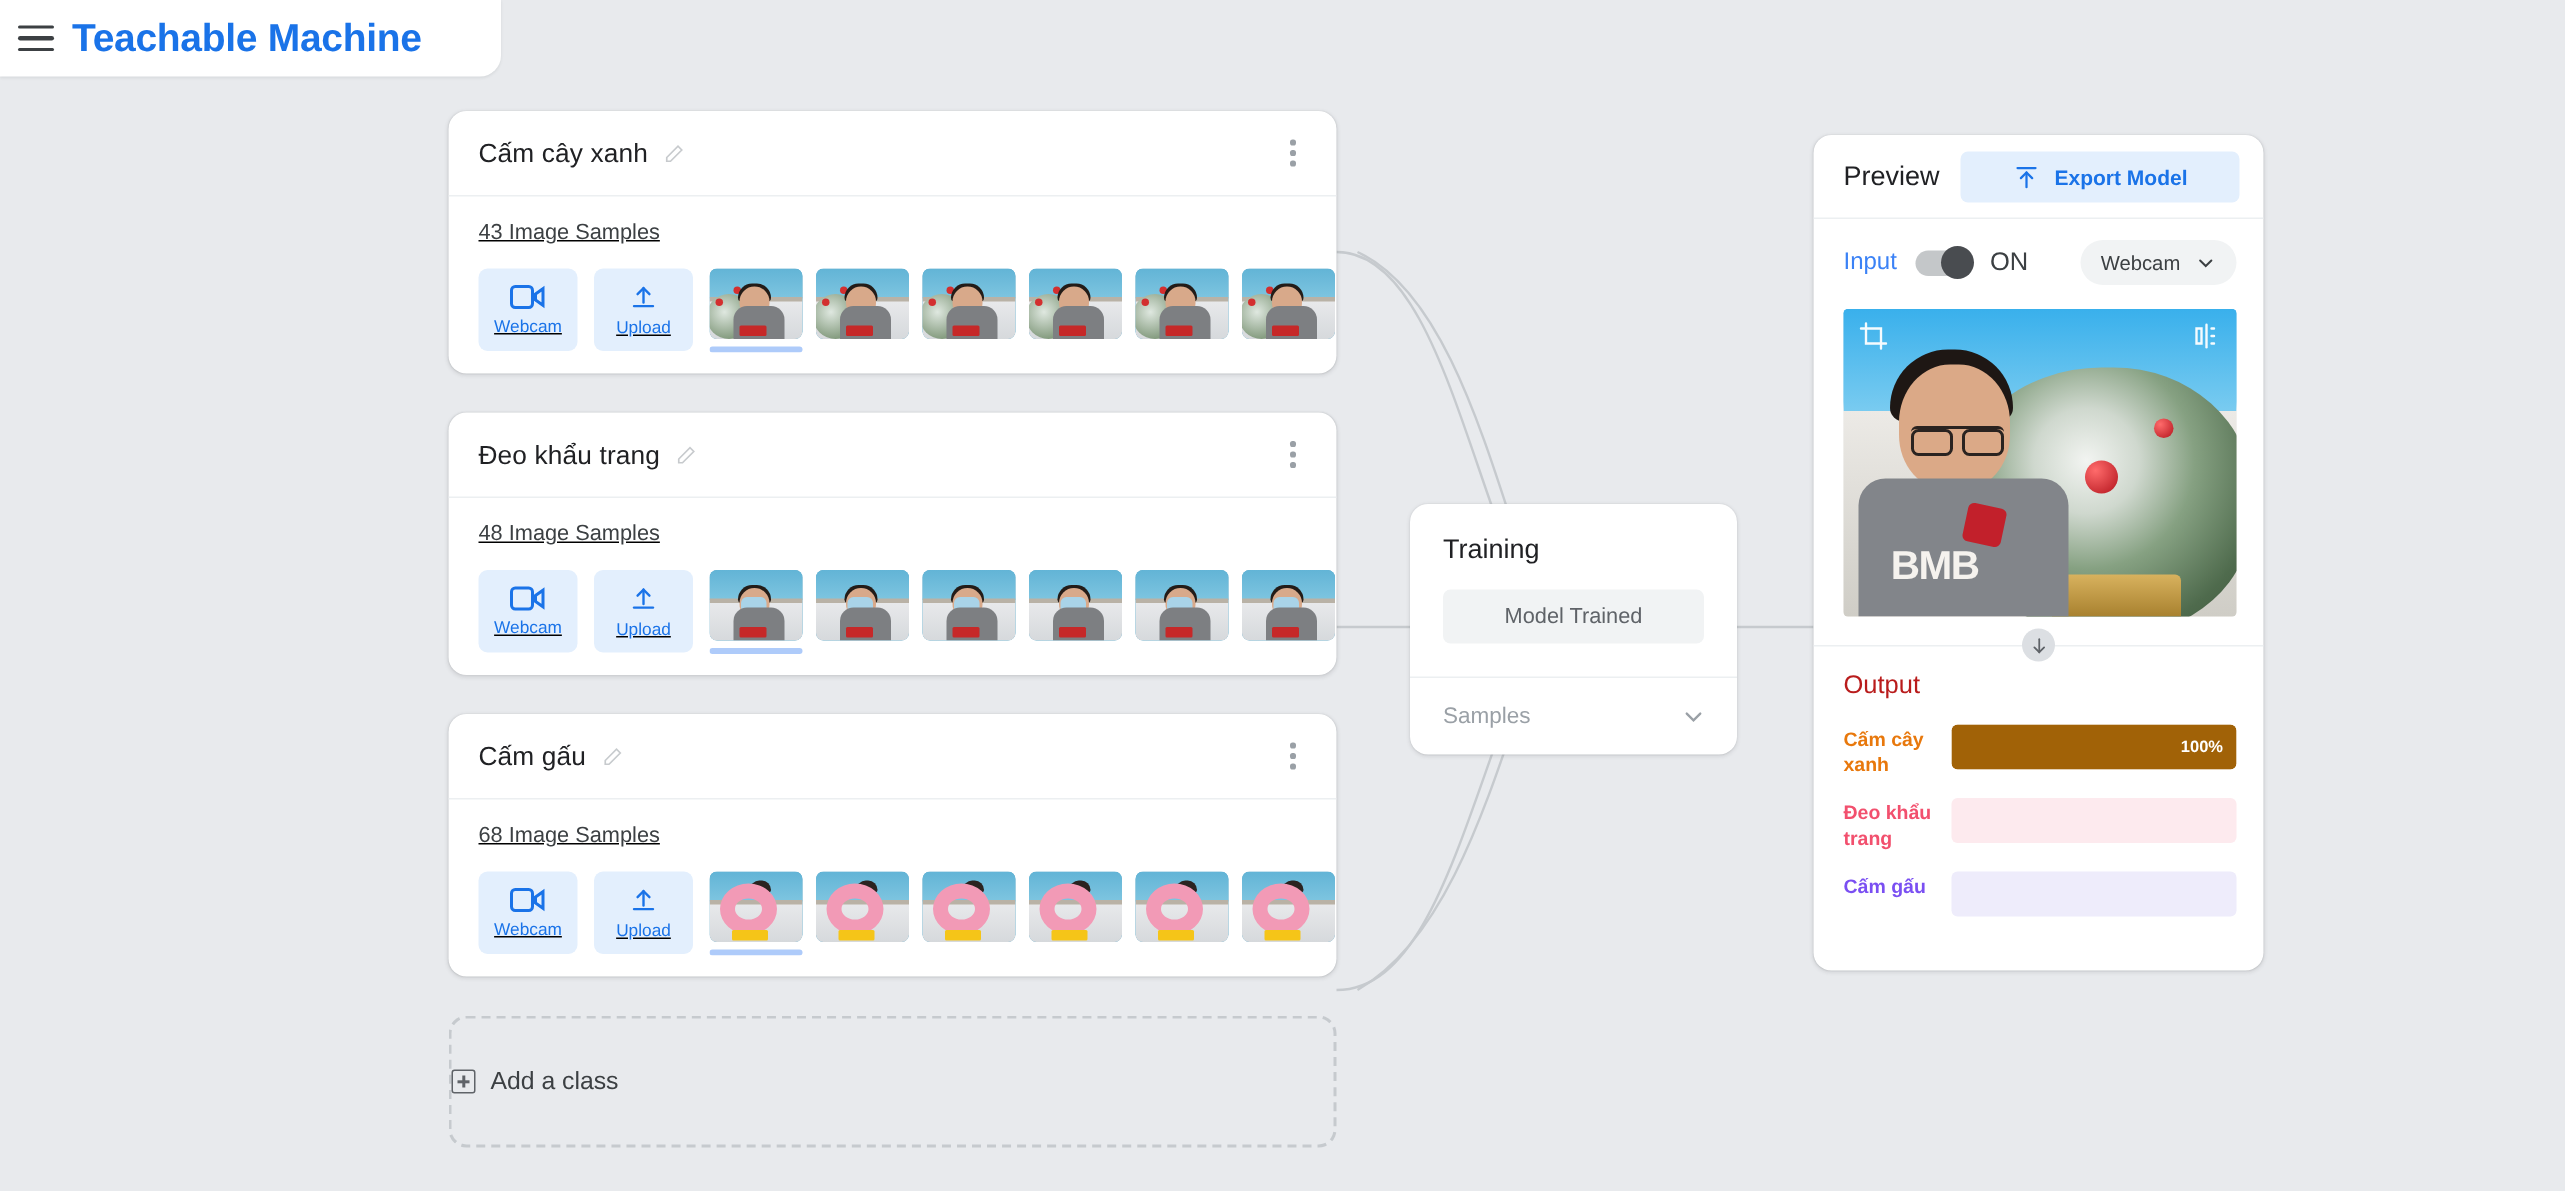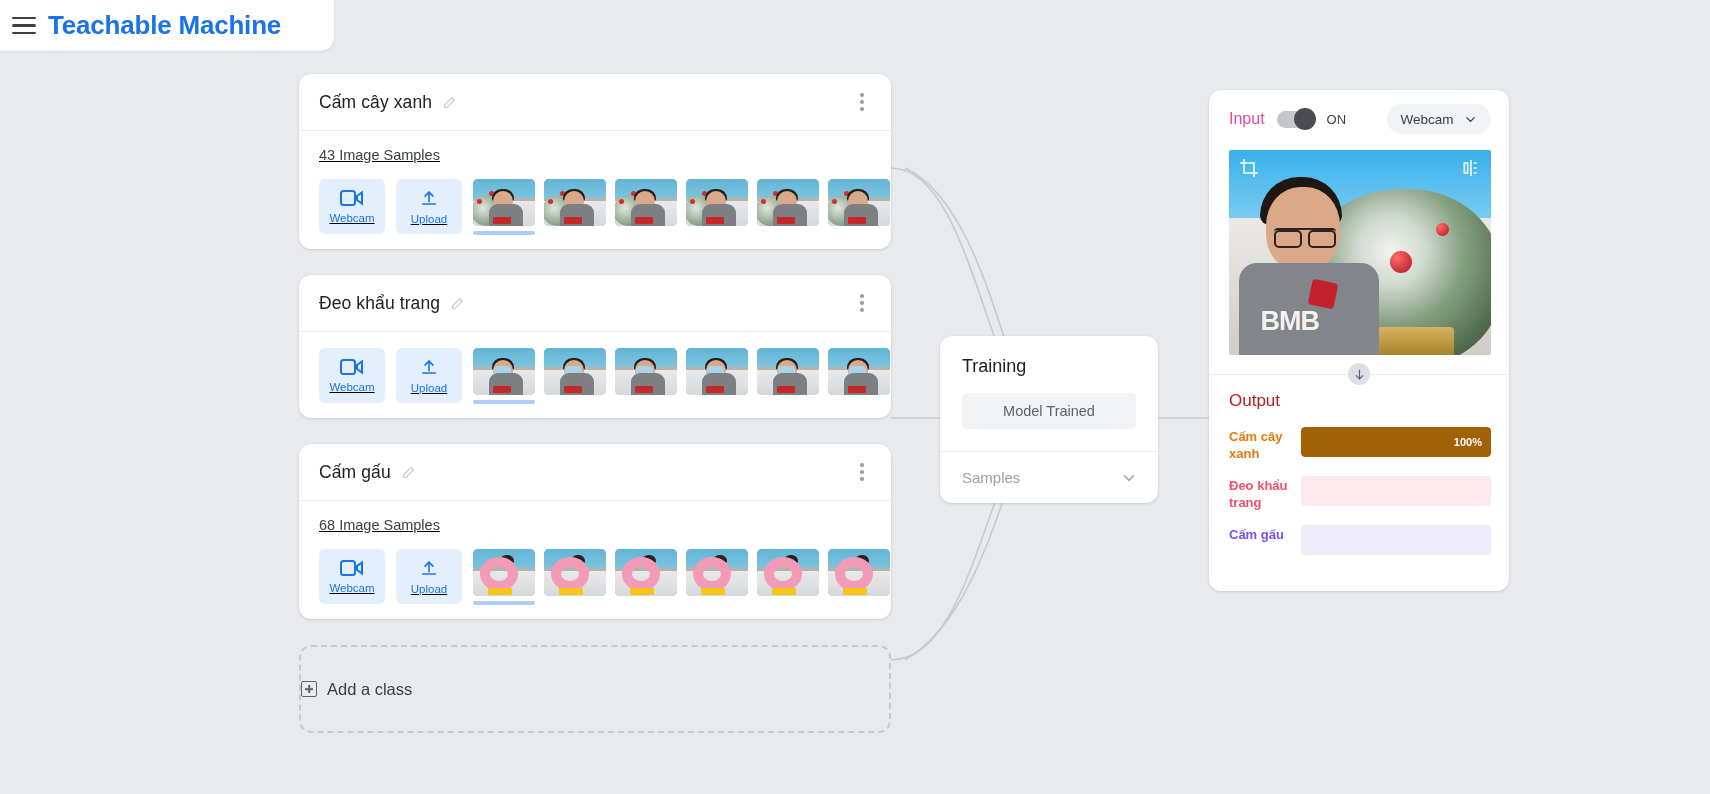--- a/index.html
+++ b/index.html
@@ -633,6 +633,17 @@
   </div>
 
   <div class="preview-panel">
+    <div class="pv-head">
+      <div class="pv-title">Preview</div>
+      <div class="export-btn">
+        <svg width="18" height="18" viewBox="0 0 24 24" fill="none" stroke="#1a73e8" stroke-width="2" stroke-linecap="round">
+          <path d="M4 4h16"></path>
+            <path d="M12 21V8"></path>
+            <path d="M7 13l5-5 5 5"></path>
+        </svg>
+        <span>Export Model</span>
+      </div>
+    </div>
 
     <div class="pv-input-row">
       <div class="ilbl">Input</div>

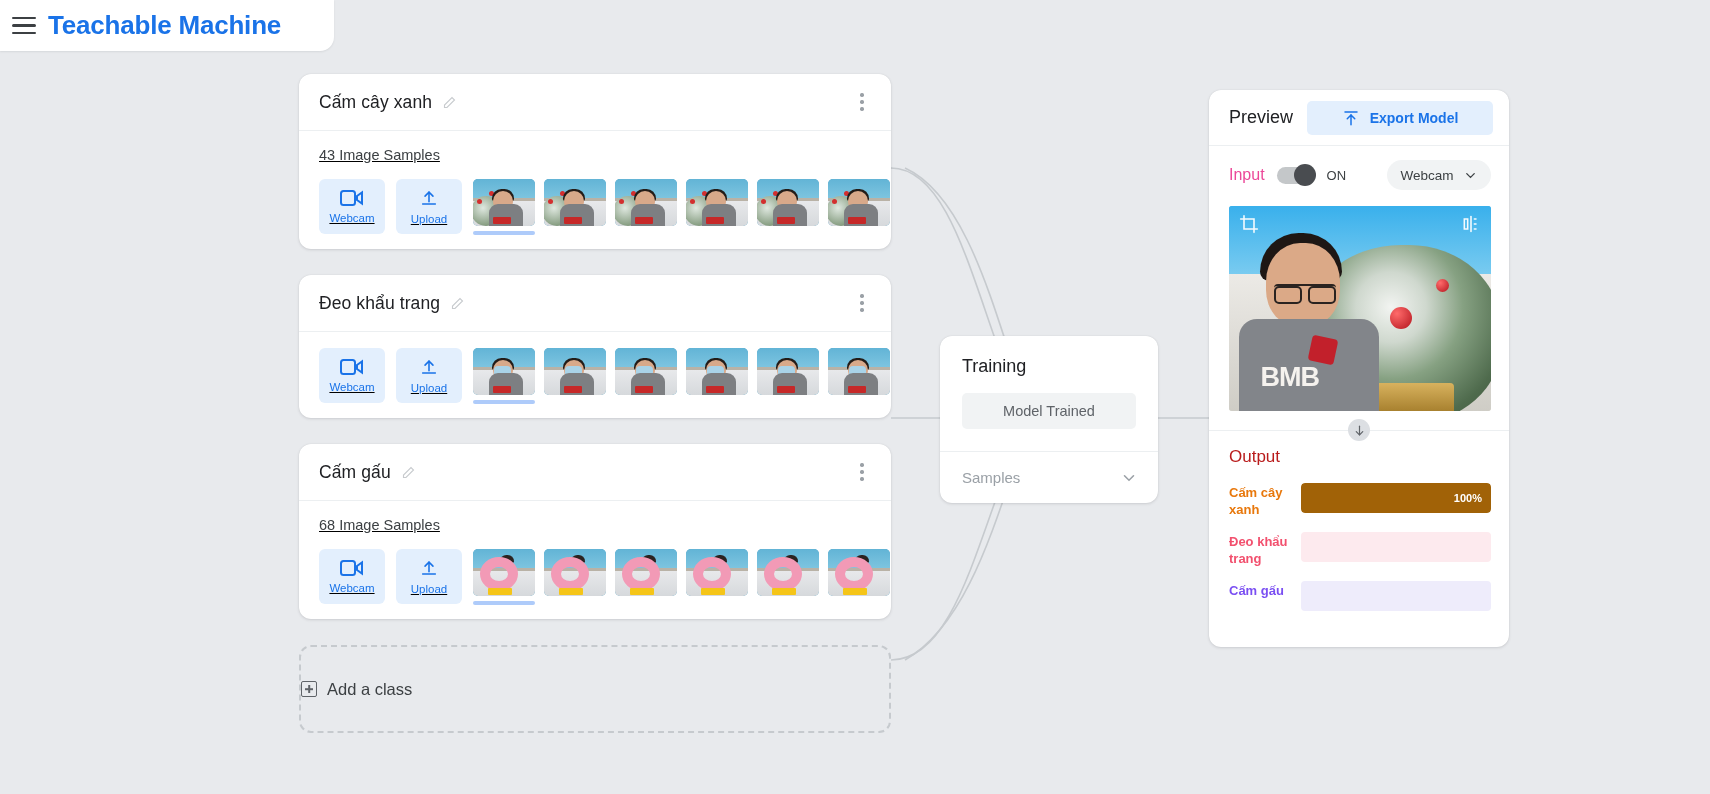--- a/index.html
+++ b/index.html
@@ -161,7 +161,7 @@
   .pv-input-row {
     display: flex; align-items: center; padding: 14px 18px 10px 20px; gap: 12px;
   }
-  .pv-input-row .ilbl { font-size: 16px; color: #ec4899; }
+  .pv-input-row .ilbl { font-size: 16px; color: #3b82f6; }
   .toggle {
     width: 38px; height: 17px; border-radius: 10px; background: #c4c7c9;
     position: relative; cursor: pointer;

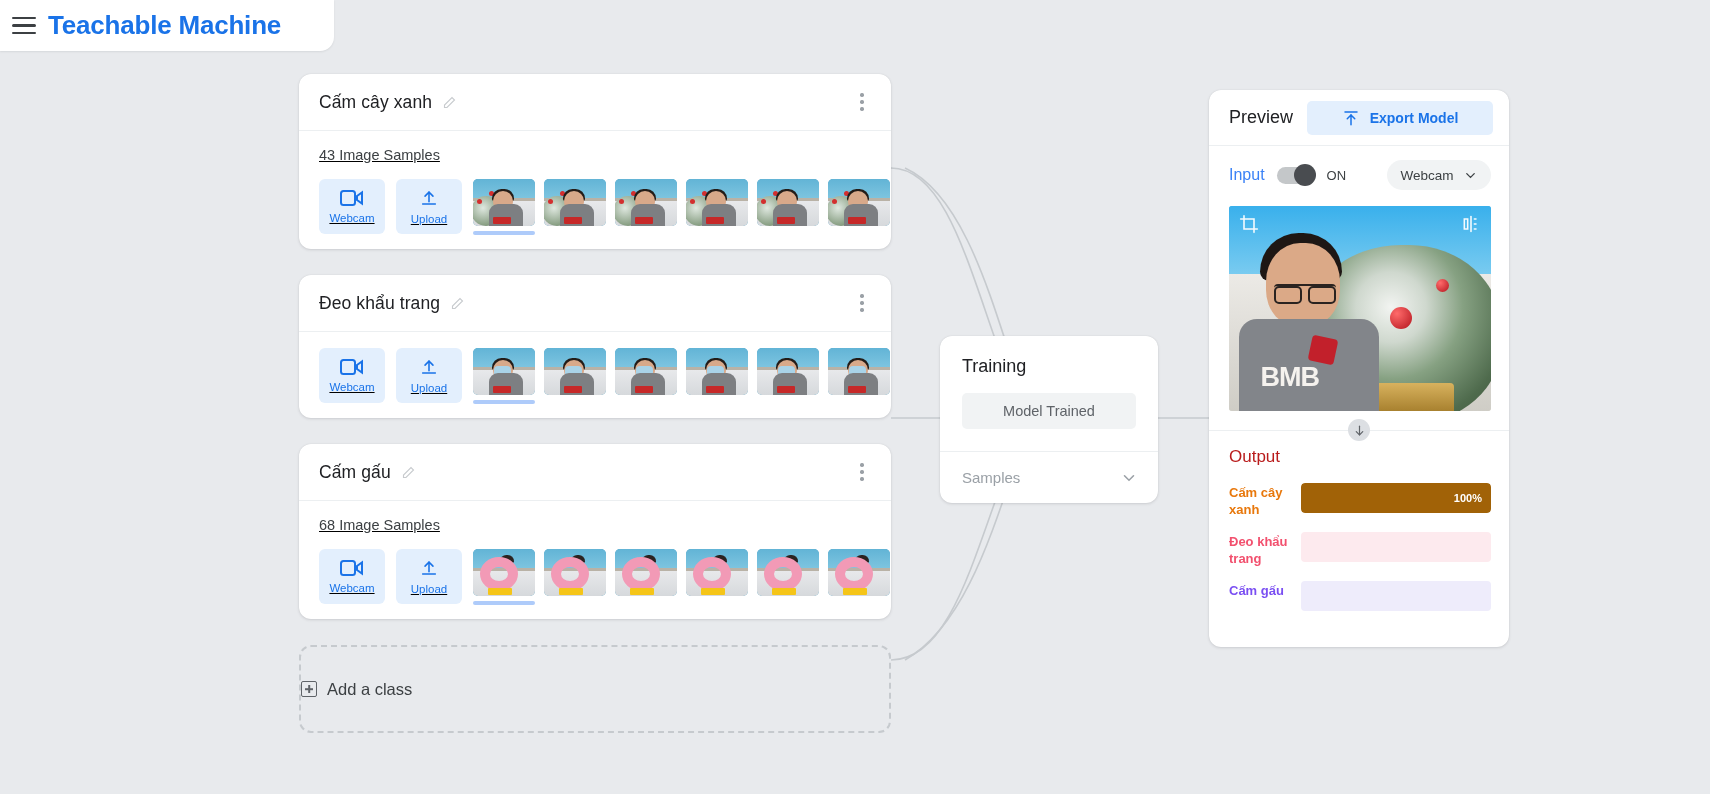--- a/index.html
+++ b/index.html
@@ -170,7 +170,7 @@
     position: absolute; right: -1px; top: -2.5px;
     width: 22px; height: 22px; border-radius: 50%; background: #494c50;
   }
-  .on-text { font-size: 13px; color: #3c4043; }
+  .on-text { font-size: 17px; color: #3c4043; }
   .select-pill {
     margin-left: auto; width: 104px; height: 30px; border-radius: 16px;
     background: #f1f3f4; display: flex; align-items: center;

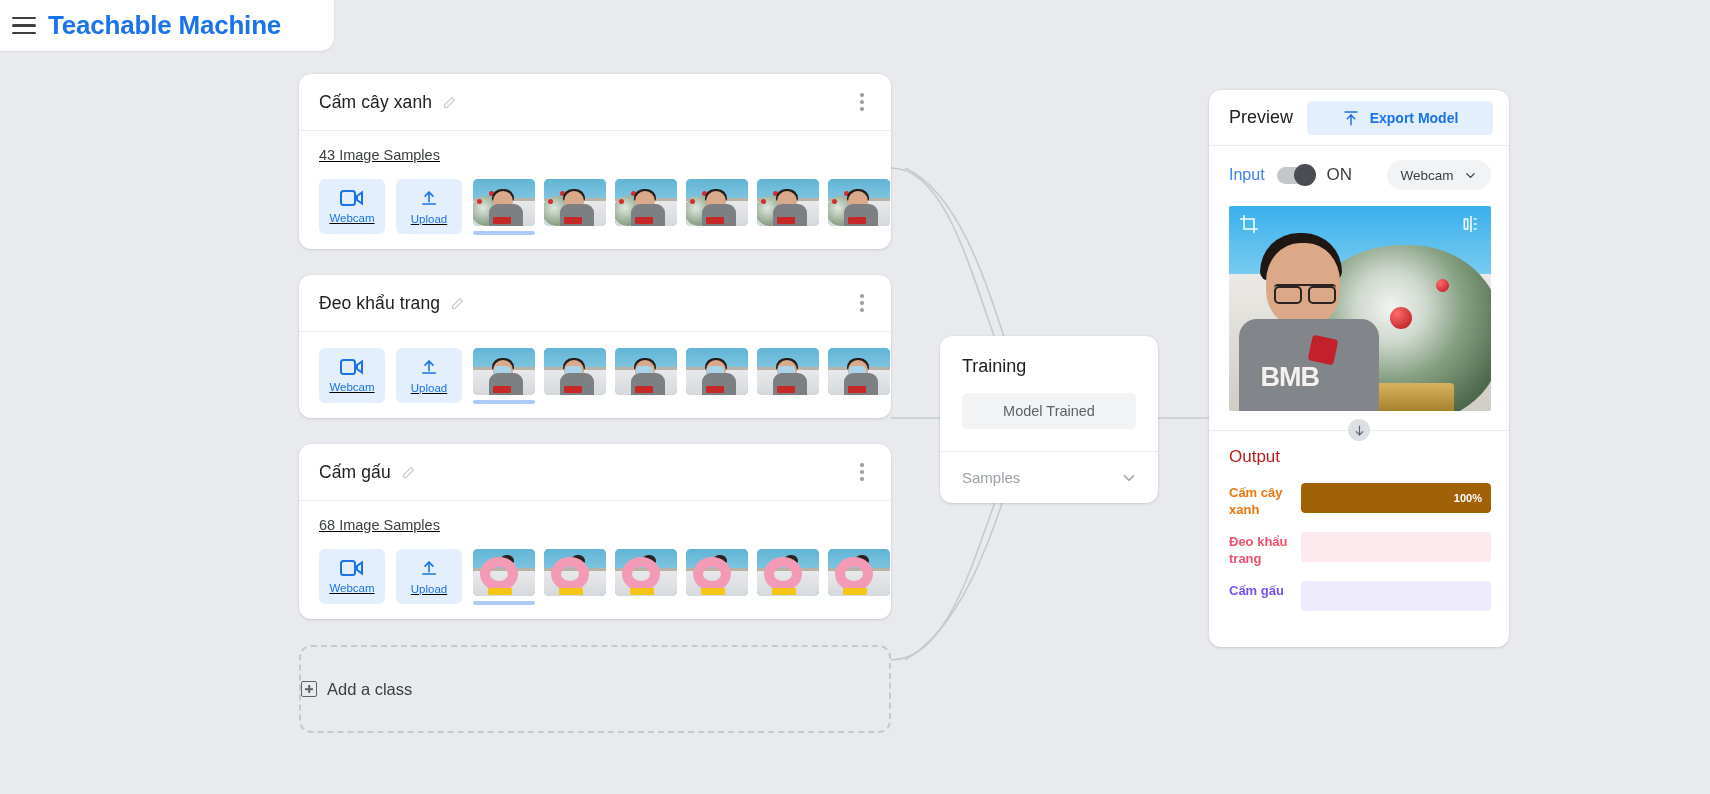--- a/index.html
+++ b/index.html
@@ -404,6 +404,7 @@
           </div>
       </div>
       <div class="cc-body">
+        <div class="samples-label">48 Image Samples</div>
         <div class="sample-row">
           <div class="src-btn">
             <svg width="24" height="18" viewBox="0 0 24 18" fill="none" stroke="#1a73e8" stroke-width="2">

